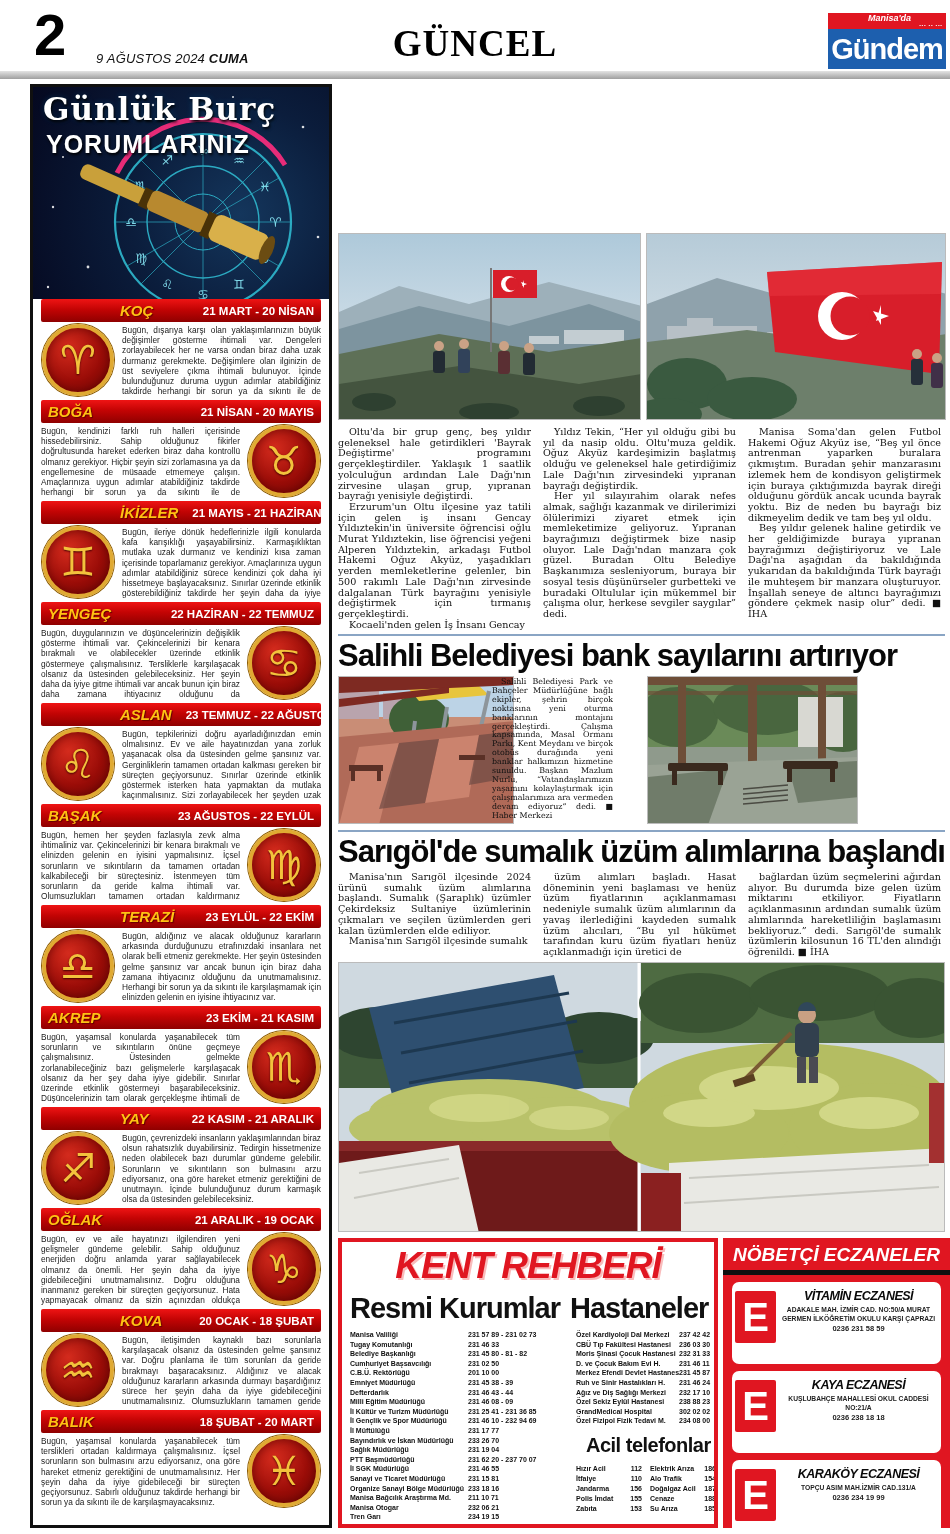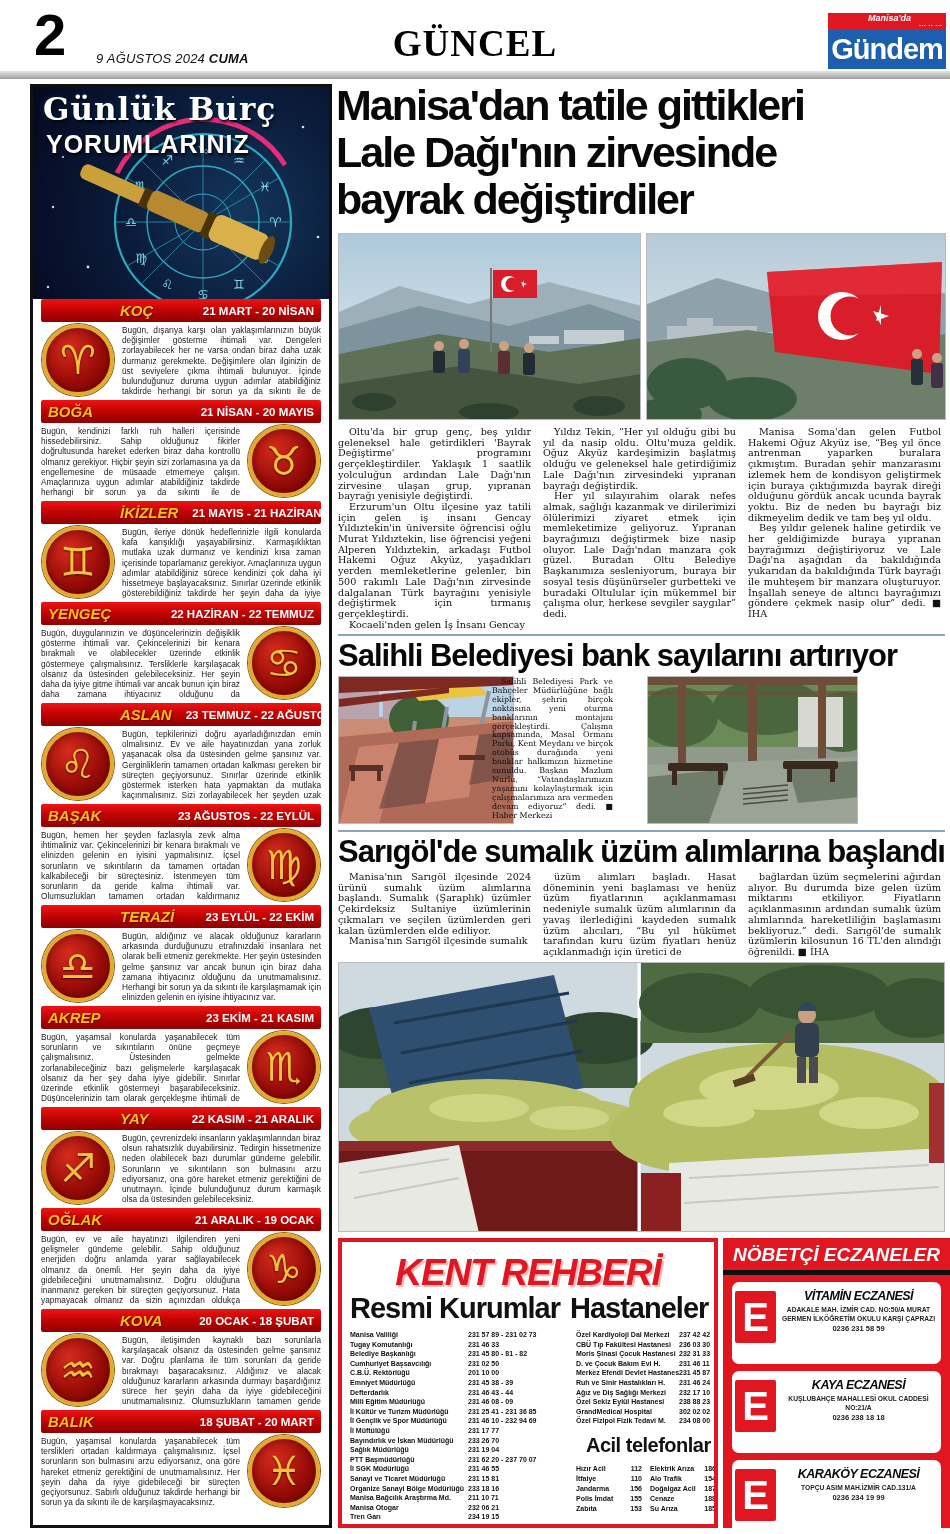--- a/index.html
+++ b/index.html
@@ -275,11 +275,6 @@
       </div>
   </div>
 
-  <div class="abs main-head headline">
-      <p class="para">Manisa'dan tatile gittikleri</p>
-      <p class="para">Lale Dağı'nın zirvesinde</p>
-      <p class="para">bayrak değiştirdiler</p>
-    </div>
 
   <div class="abs photo" style="left:338px; top:233px; width:303px; height:187px;">
     <svg width="303" height="187" viewBox="0 0 303 187">

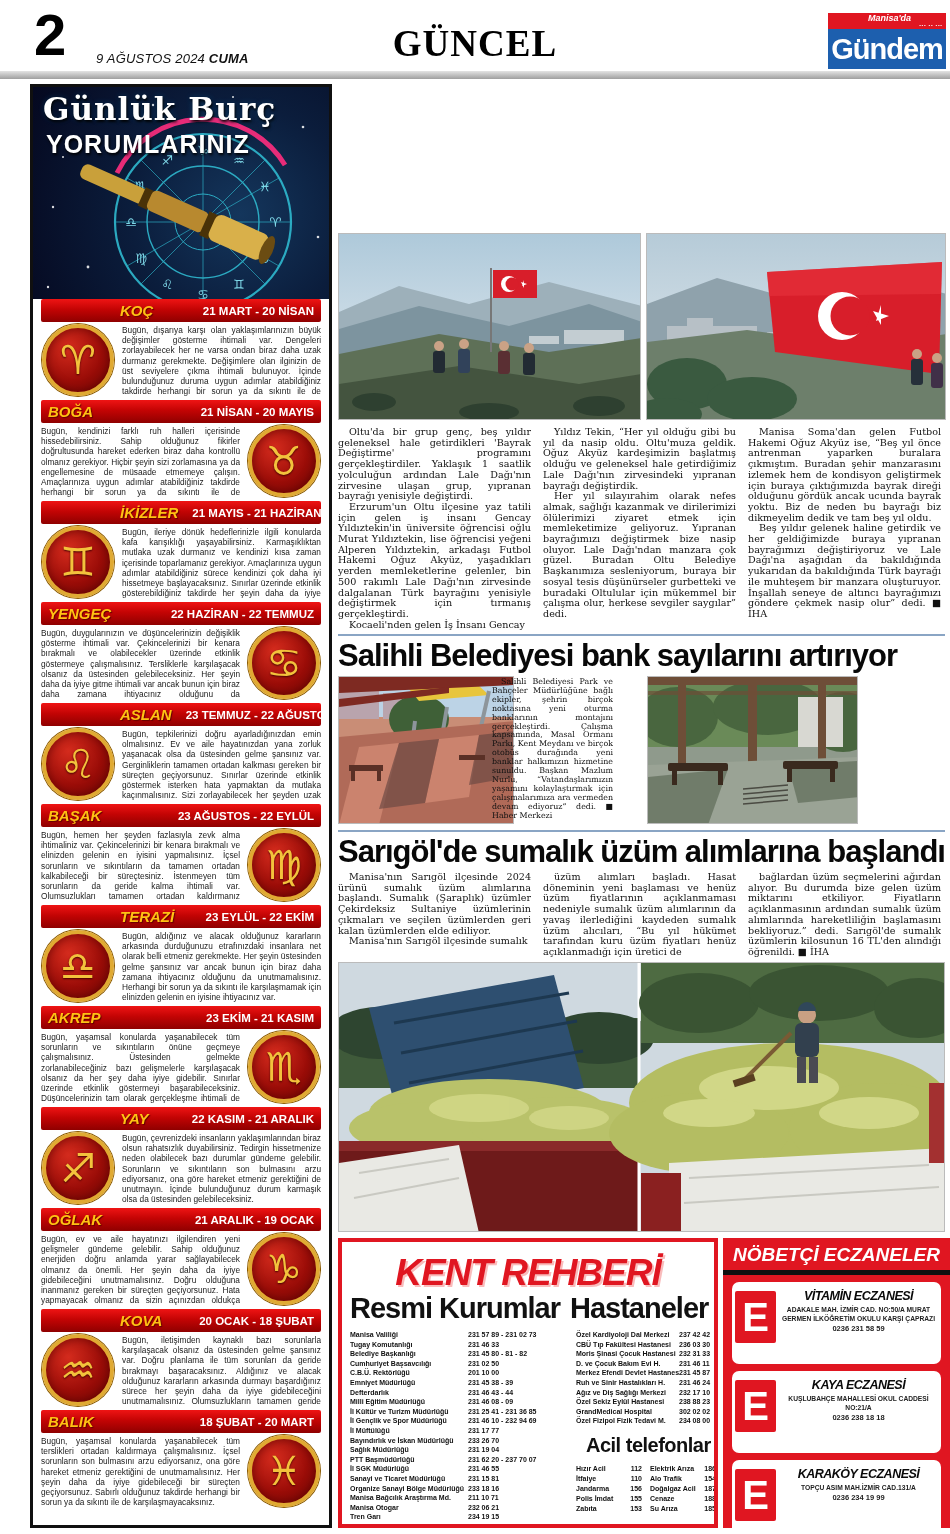--- a/index.html
+++ b/index.html
@@ -54,7 +54,7 @@
 
   
   .kent { left:338px; top:1238px; width:380px; height:290px; border:4px solid #e01621; background:#fff; overflow:hidden; }
-  .kent-title { text-align:center; margin-top:10px; font-size:37px; font-weight:900; font-style:italic; letter-spacing:-1px; color:#e01621; text-shadow:2px 2px 0 #f9bcbc; }
+  .kent-title { text-align:center; margin-top:3px; font-size:37px; font-weight:900; font-style:italic; letter-spacing:-1px; color:#e01621; text-shadow:2px 2px 0 #f9bcbc; }
   .kent-h { position:absolute; font-size:29px; font-weight:700; letter-spacing:-1px; color:#111; }
   .dirlist { position:absolute; }
   .dirrow { display:flex; font-size:7px; font-weight:700; line-height:9.6px; color:#111; }

